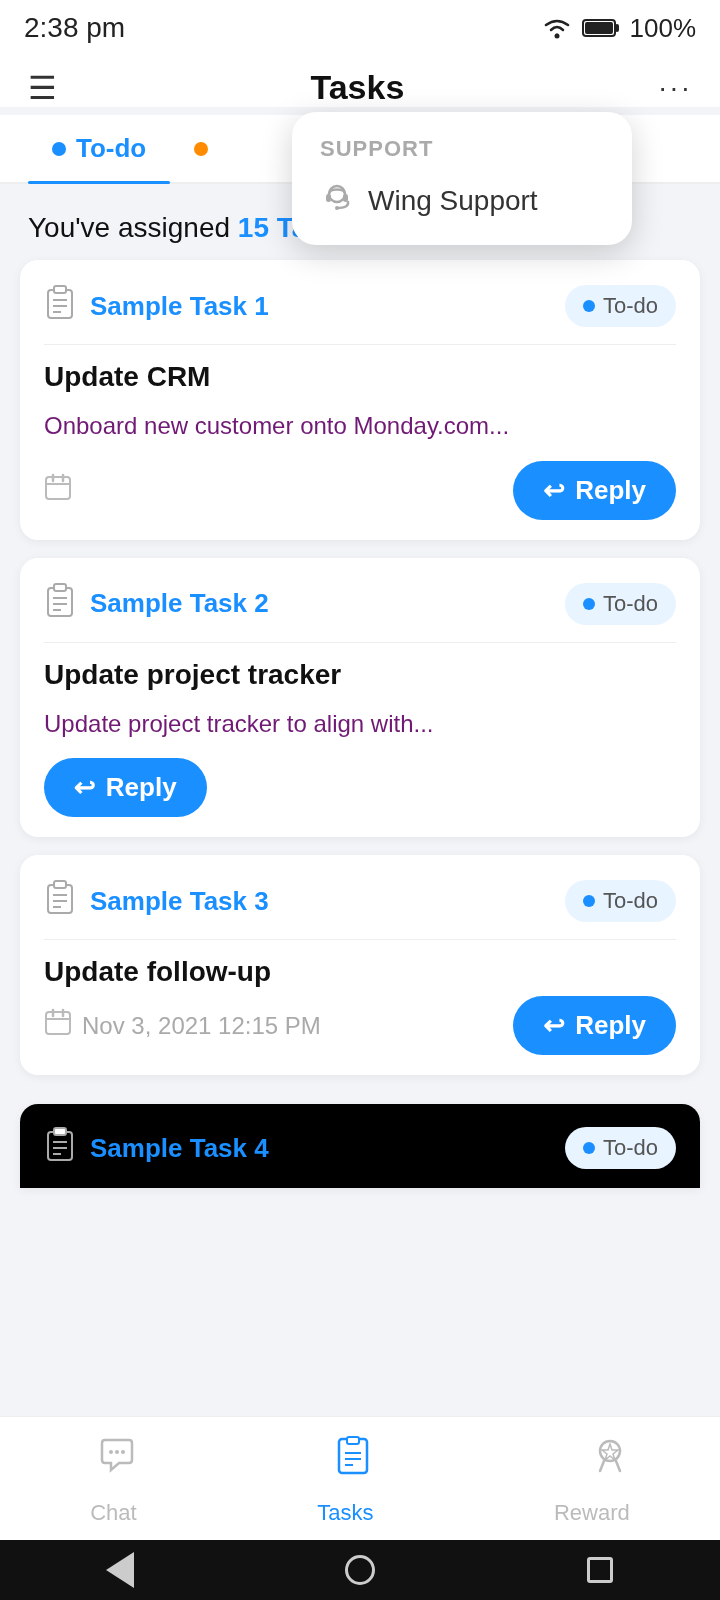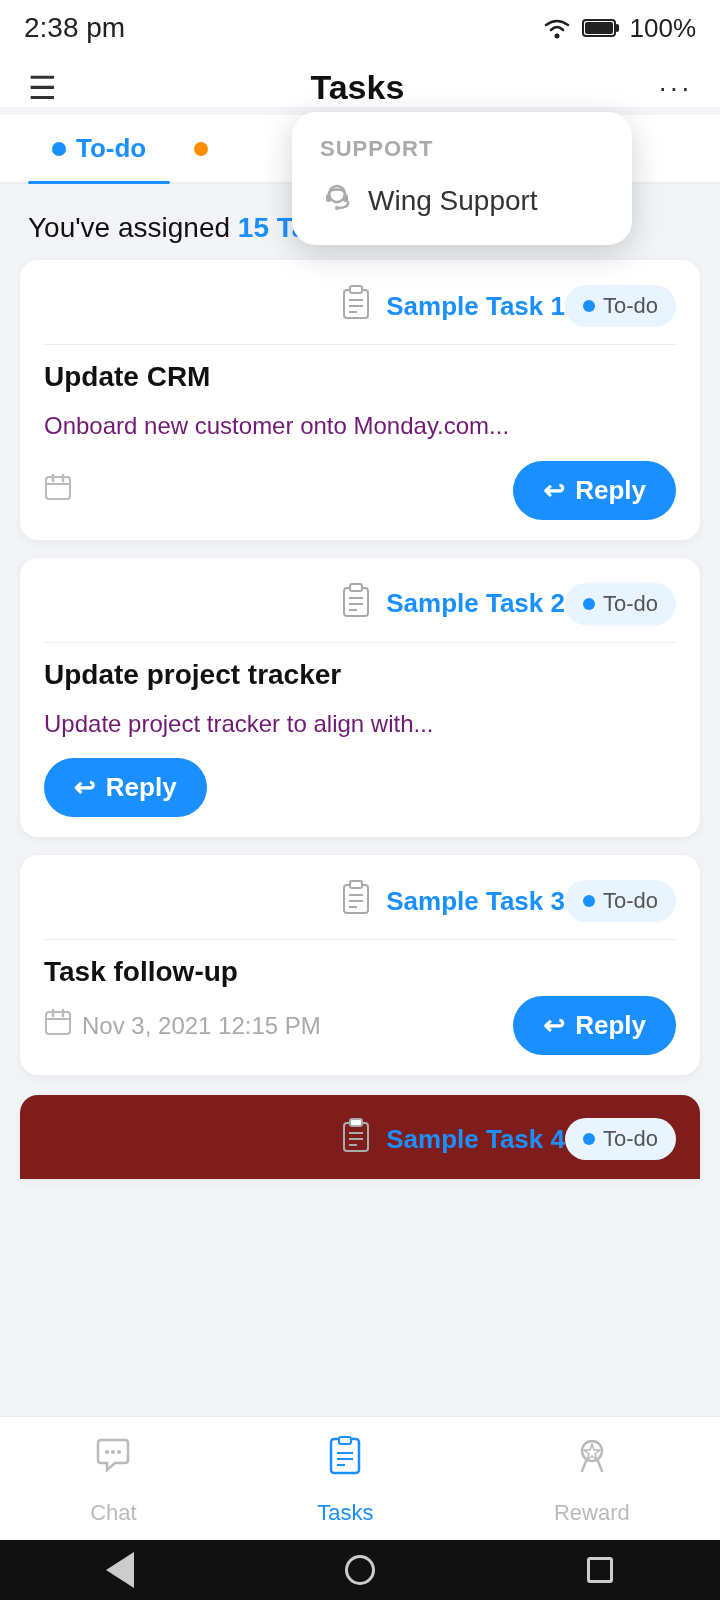--- a/index.html
+++ b/index.html
@@ -160,7 +160,7 @@
     .task-header {
       display: flex;
       align-items: center;
-      justify-content: flex-end;
+      justify-content: space-between;
       margin-bottom: 16px;
       padding-bottom: 16px;
       border-bottom: 1px solid #eee;

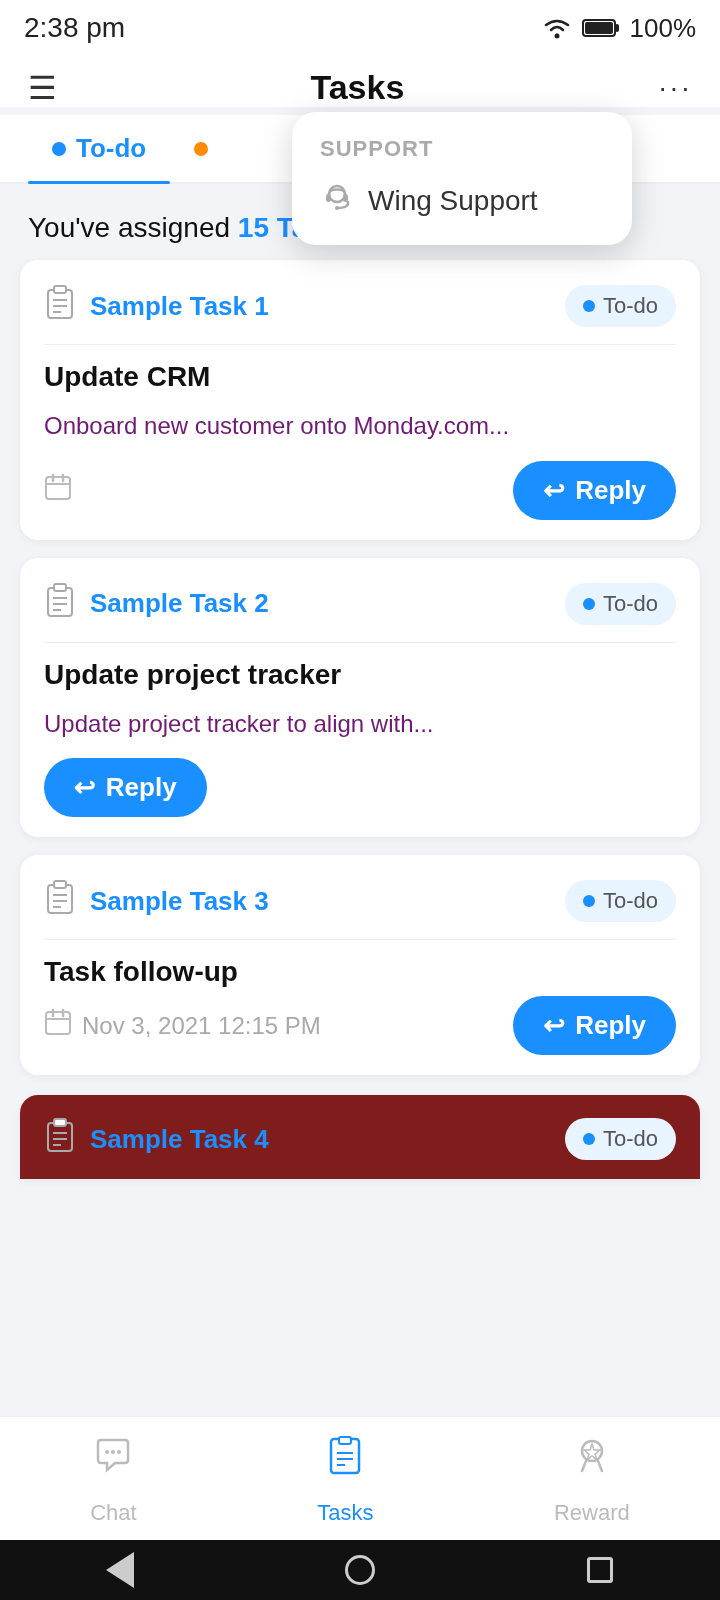--- a/index.html
+++ b/index.html
@@ -473,7 +473,7 @@
         <span>To-do</span>
       </div>
     </div>
-    <div class="task-title">Task follow-up</div>
+    <div class="task-title">Update follow-up</div>
     <div class="task-footer">
       <div class="task-date">
         <span class="calendar-icon">

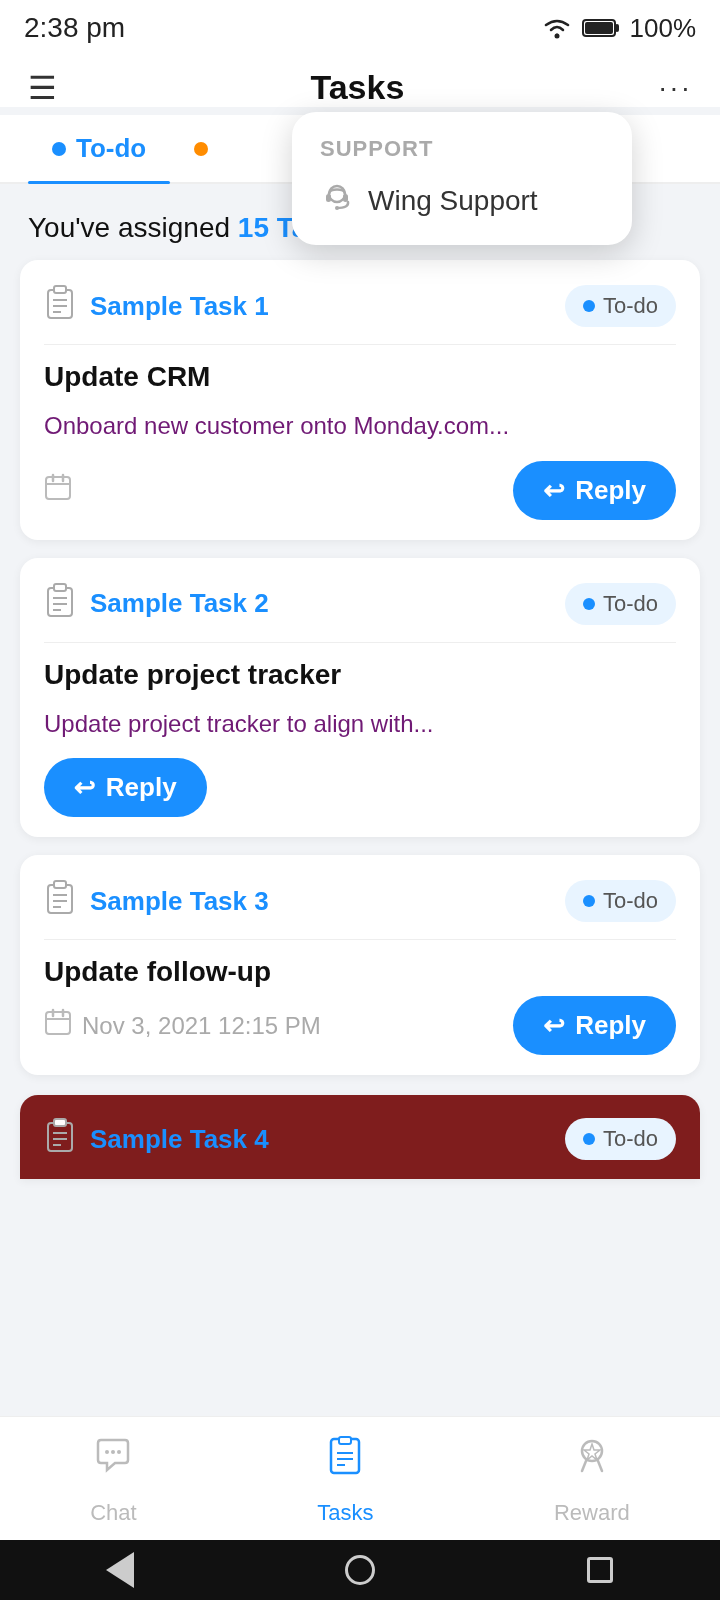--- a/index.html
+++ b/index.html
@@ -244,11 +244,11 @@
 
     
     .task-card-partial {
-      background: #7f1d1d;
+      background: #000000;
       border-radius: 18px 18px 0 0;
       padding: 22px 24px 18px;
       box-shadow: 0 2px 10px rgba(0,0,0,0.06);
-      margin: 0 20px;
+      margin: 9px 20px;
     }
     .task-card-partial .task-header {
       border-bottom: none;

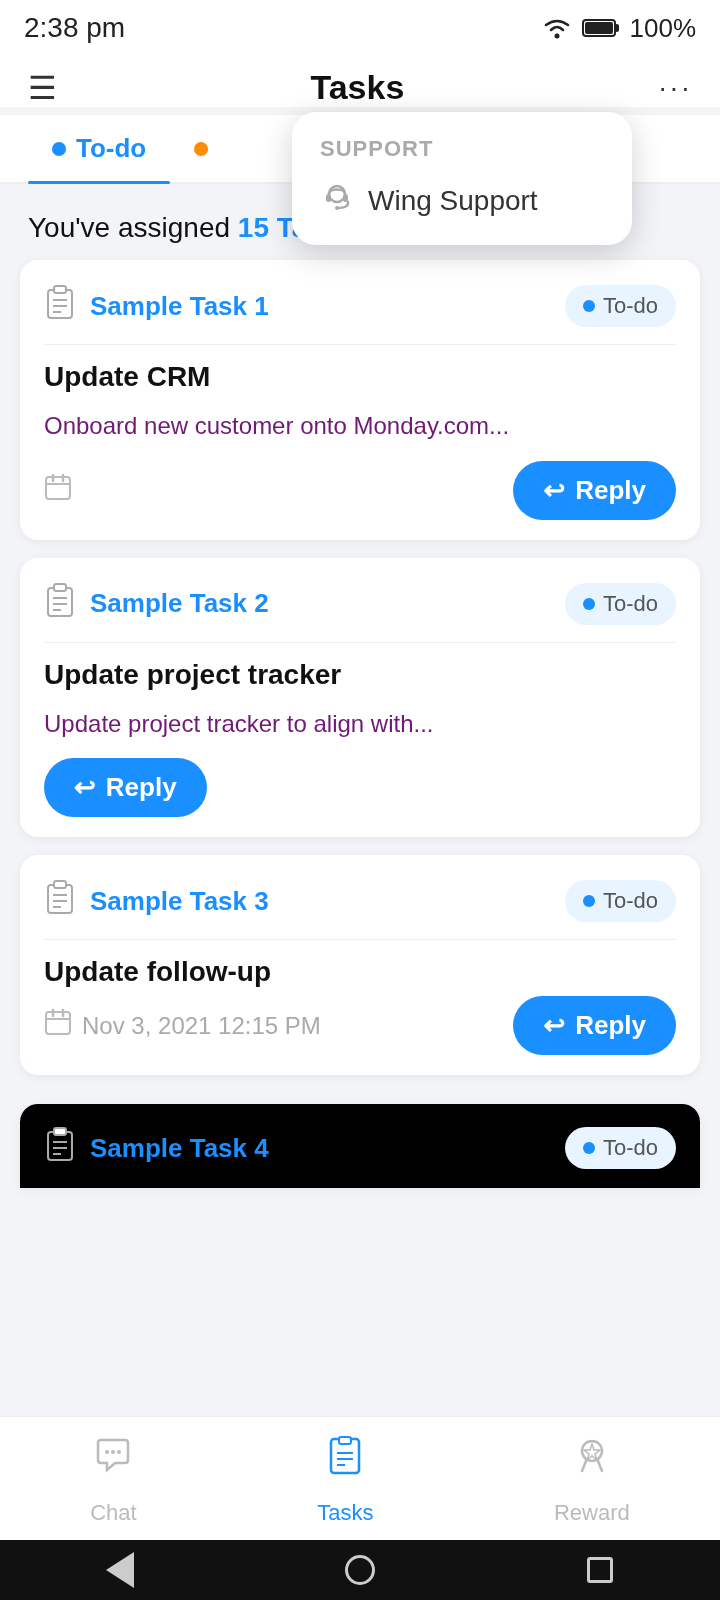--- a/index.html
+++ b/index.html
@@ -272,7 +272,7 @@
     .nav-item {
       display: flex;
       flex-direction: column;
-      align-items: center;
+      align-items: flex-end;
       gap: 16px;
       cursor: pointer;
     }

